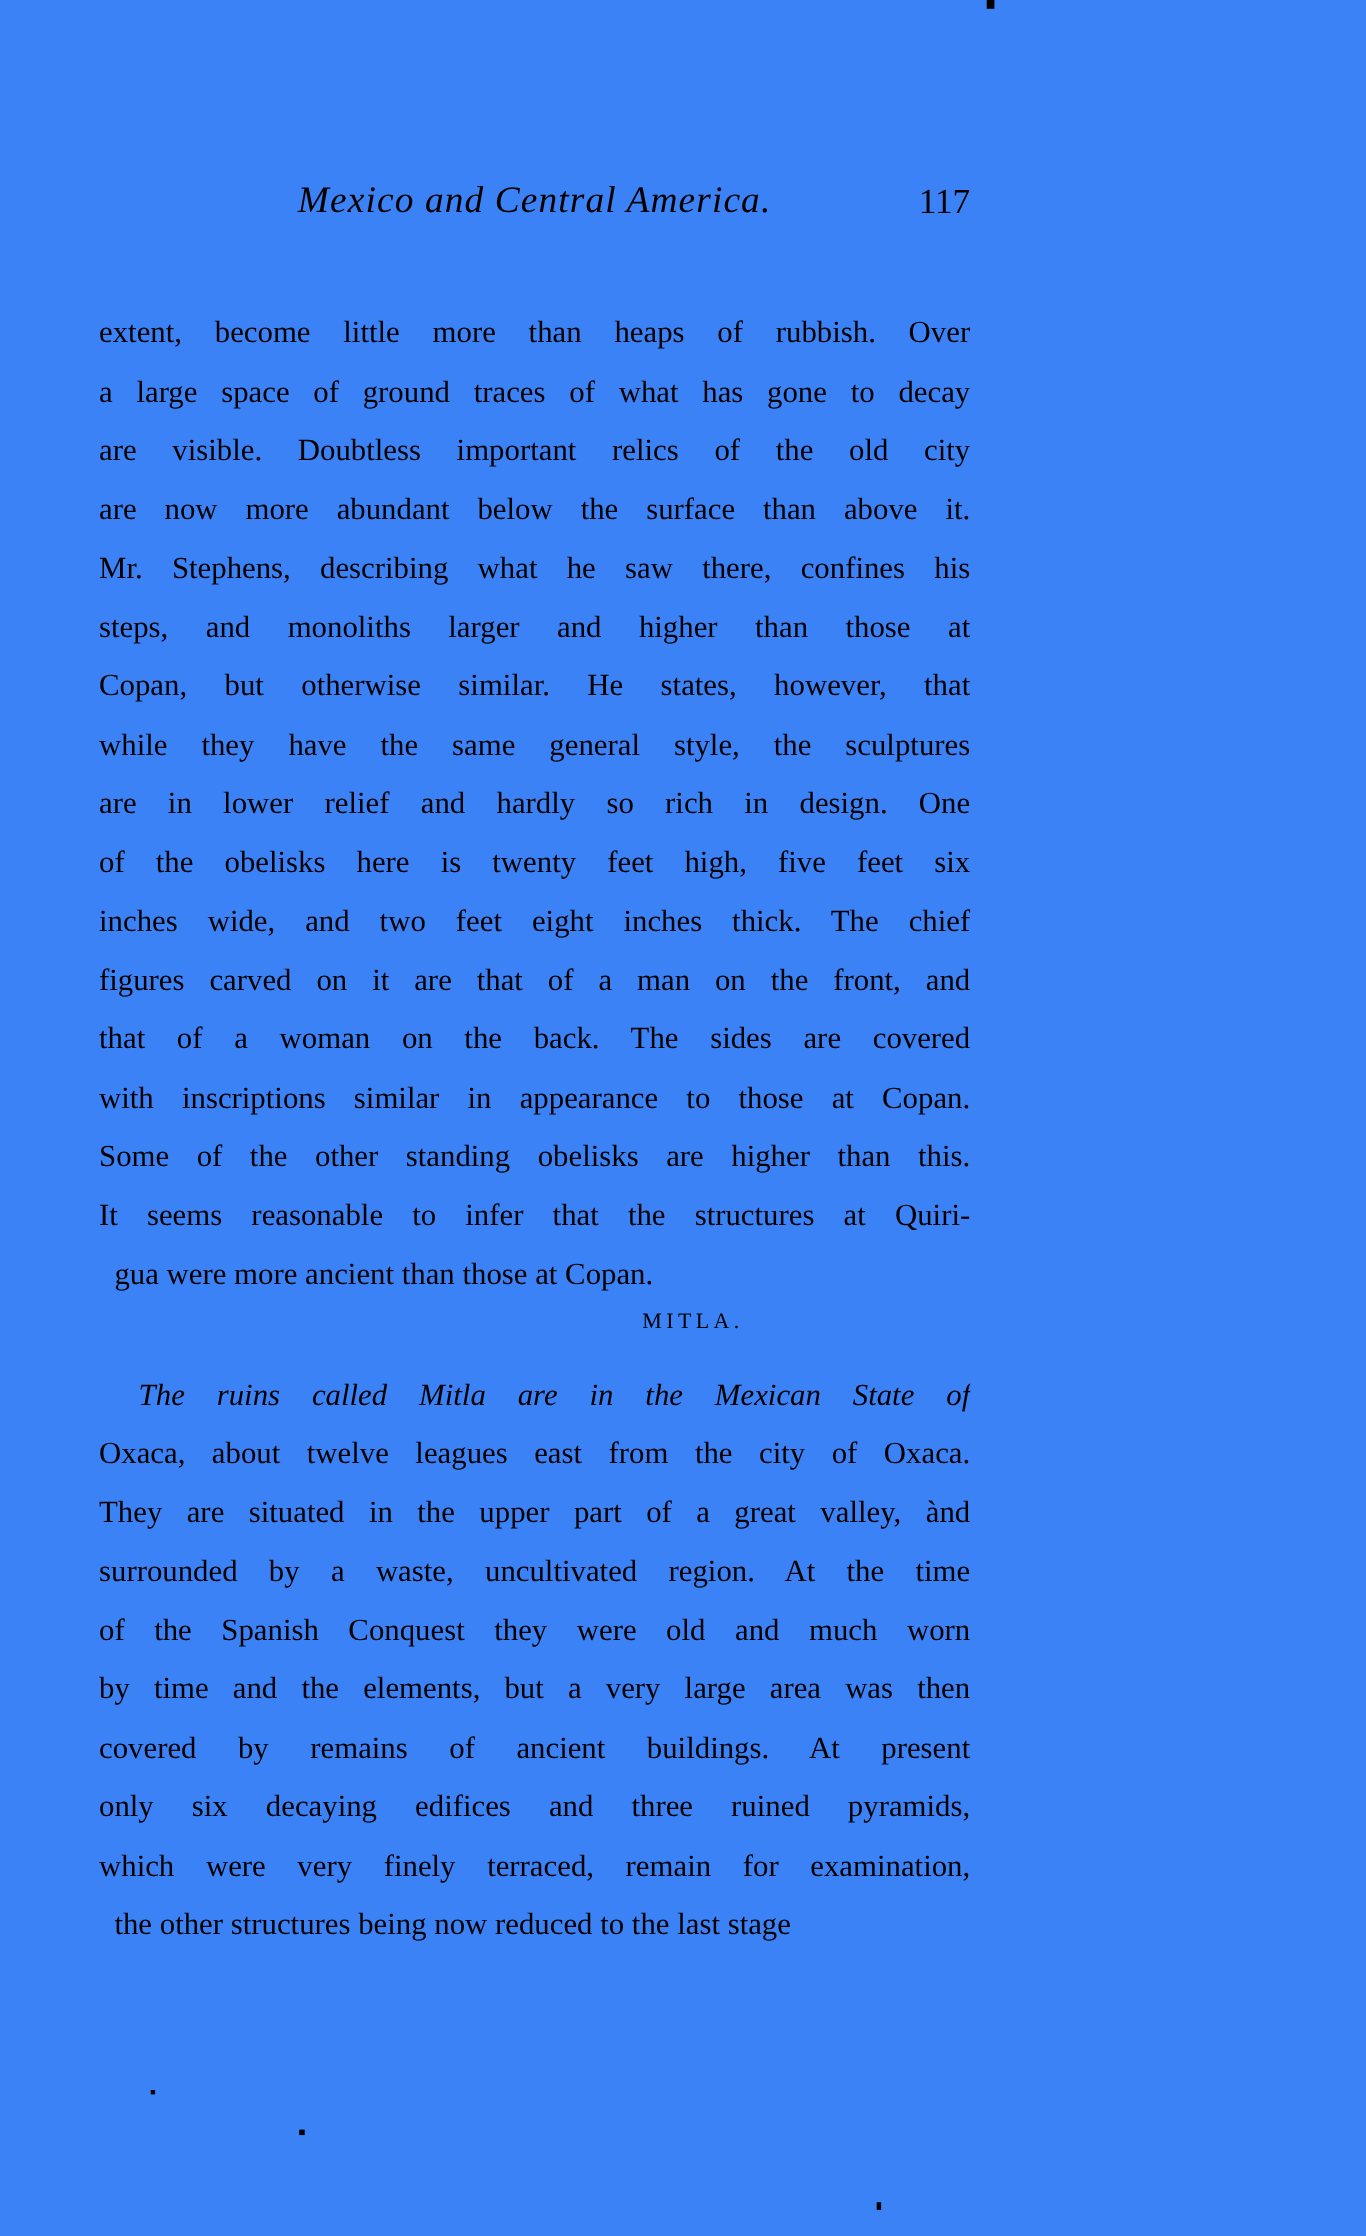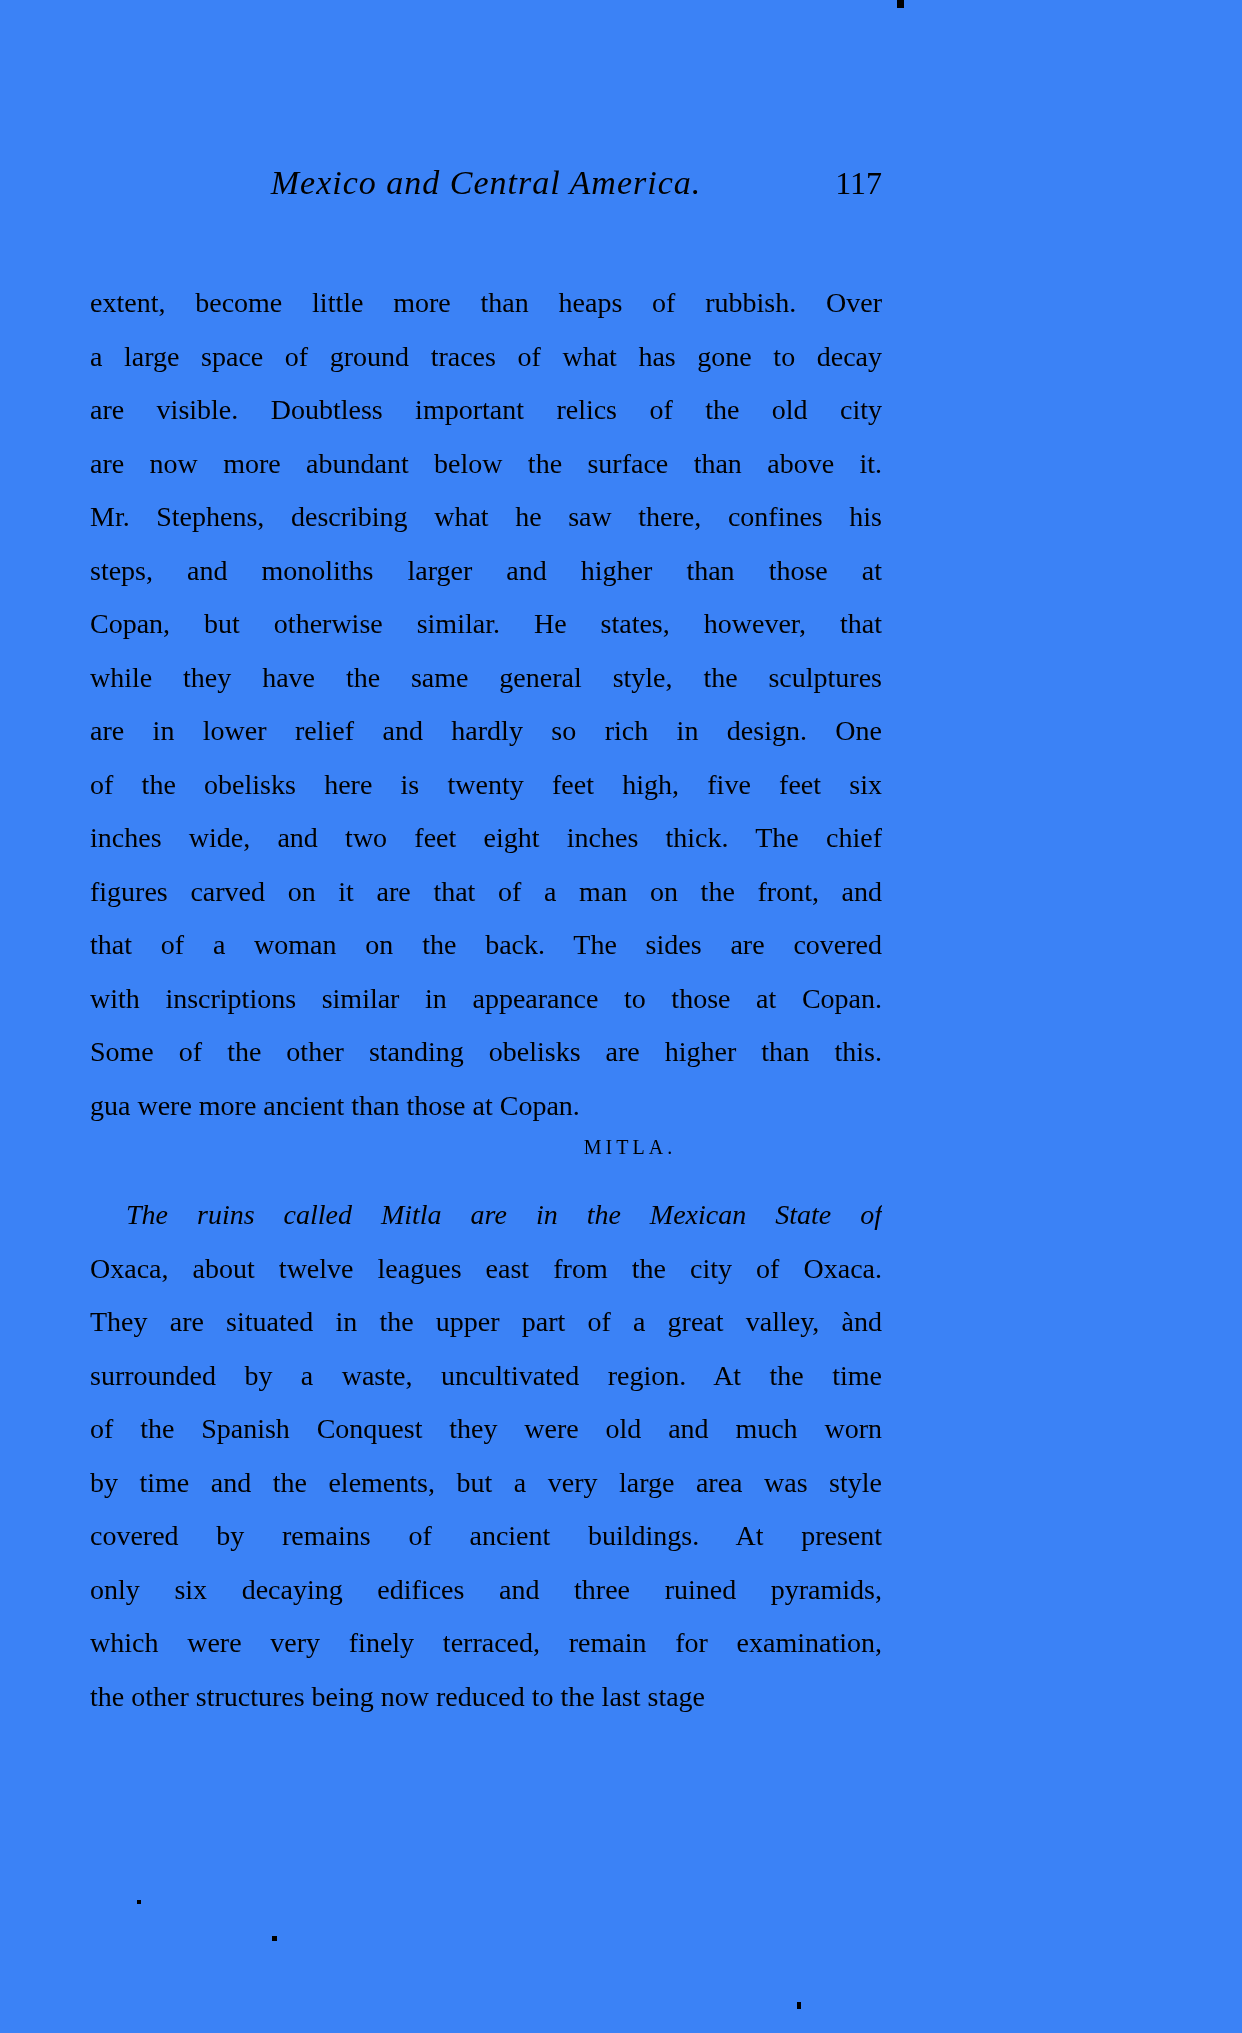--- a/index.html
+++ b/index.html
@@ -112,6 +112,7 @@
         <div class="line">that of a woman on the back.  The sides are covered</div>
         <div class="line">with inscriptions similar in appearance to those at Copan.</div>
         <div class="line">Some of the other standing obelisks are higher than this.</div>
+        <div class="line">It seems reasonable to infer that the structures at Quiri-</div>
         <div class="line">gua were more ancient than those at Copan.</div>
       </div>
 

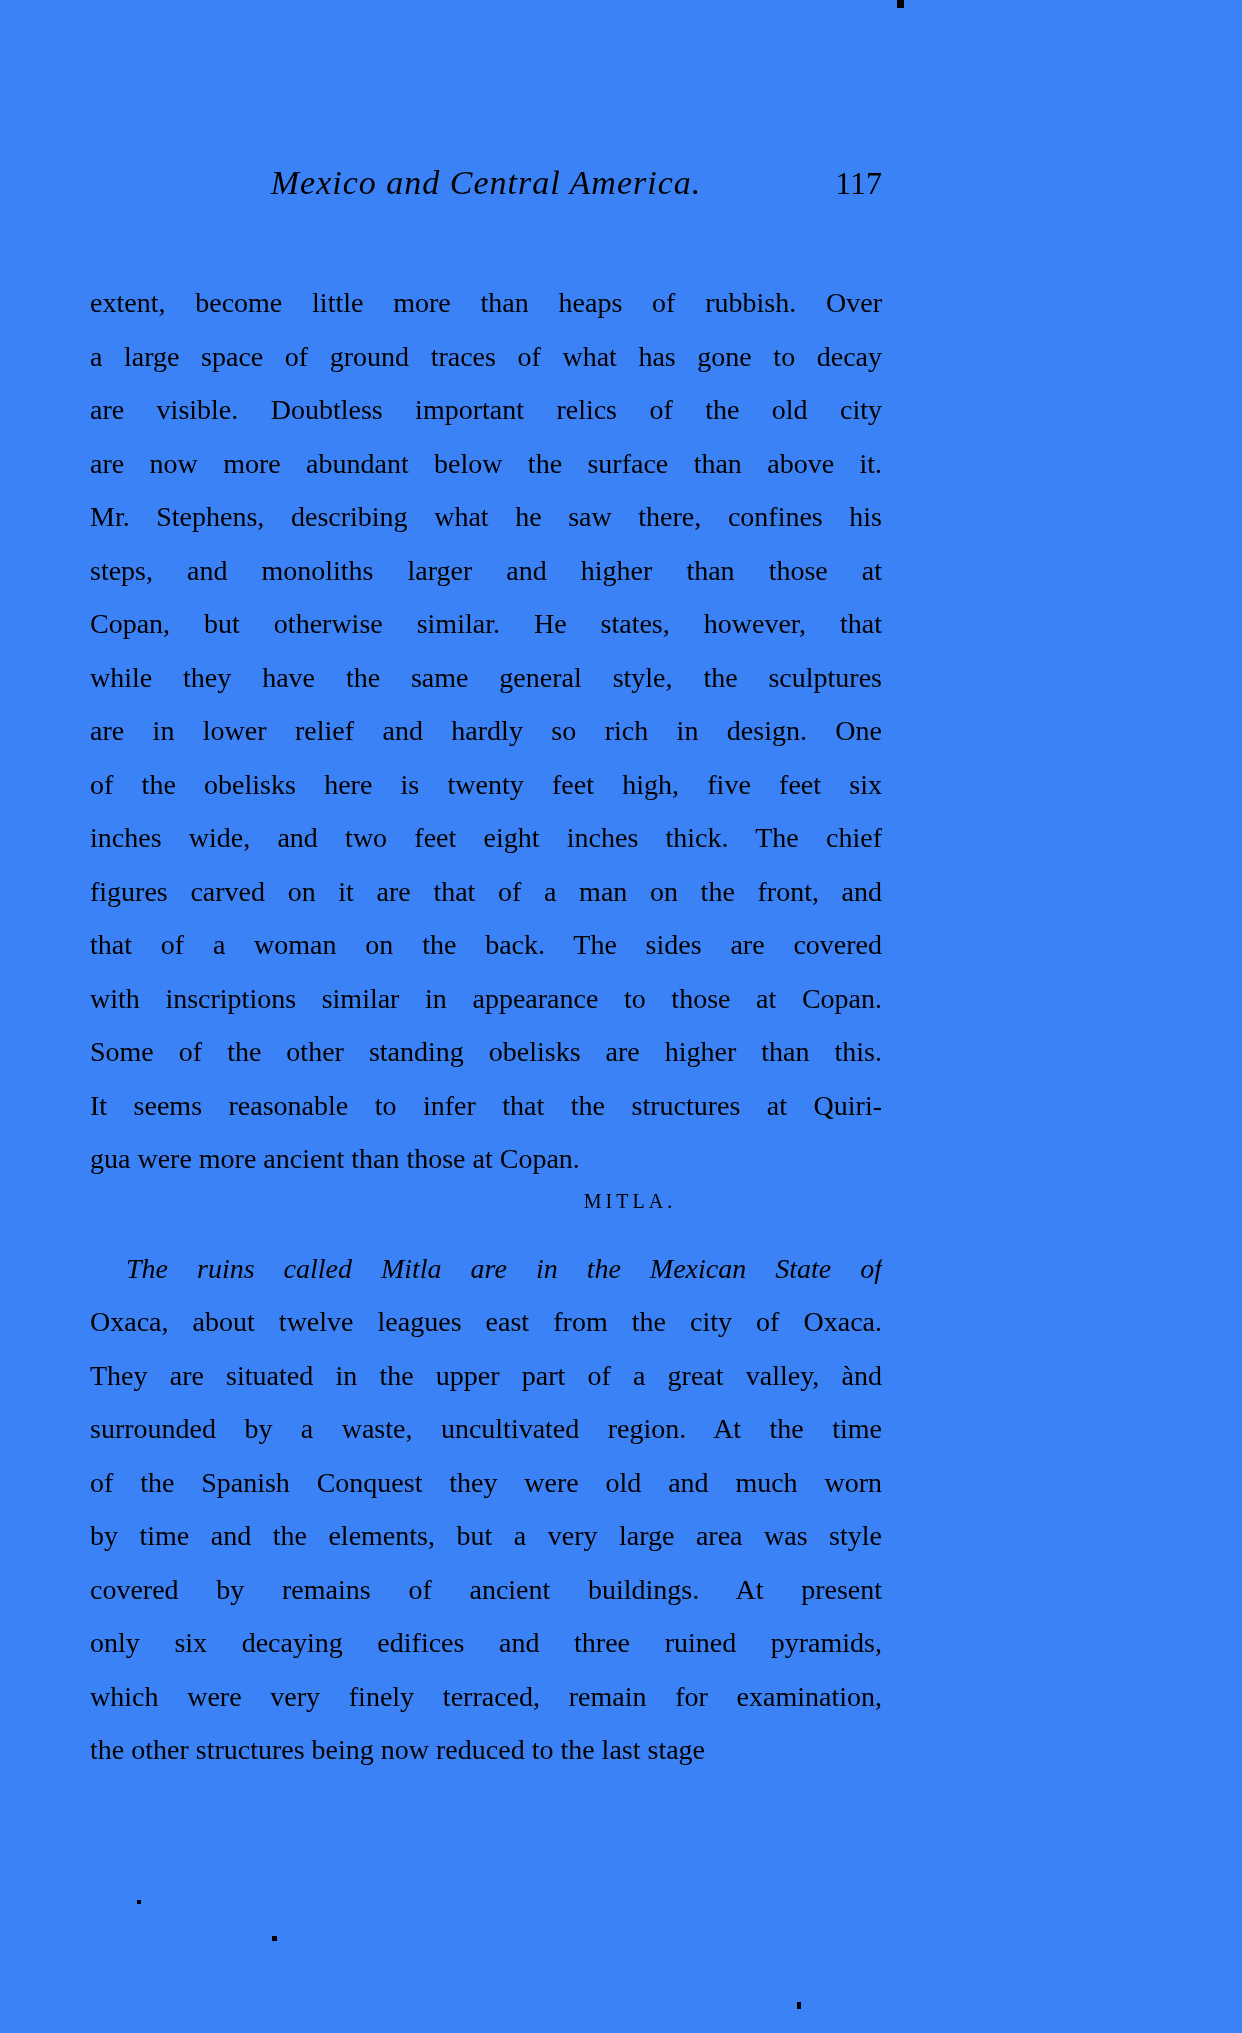--- a/index.html
+++ b/index.html
@@ -54,6 +54,7 @@
   }
   .para .line:last-child {
     text-align-last: left;
+    margin-left: 14px;
   }
   .para-1 {
     margin-top: 70px;

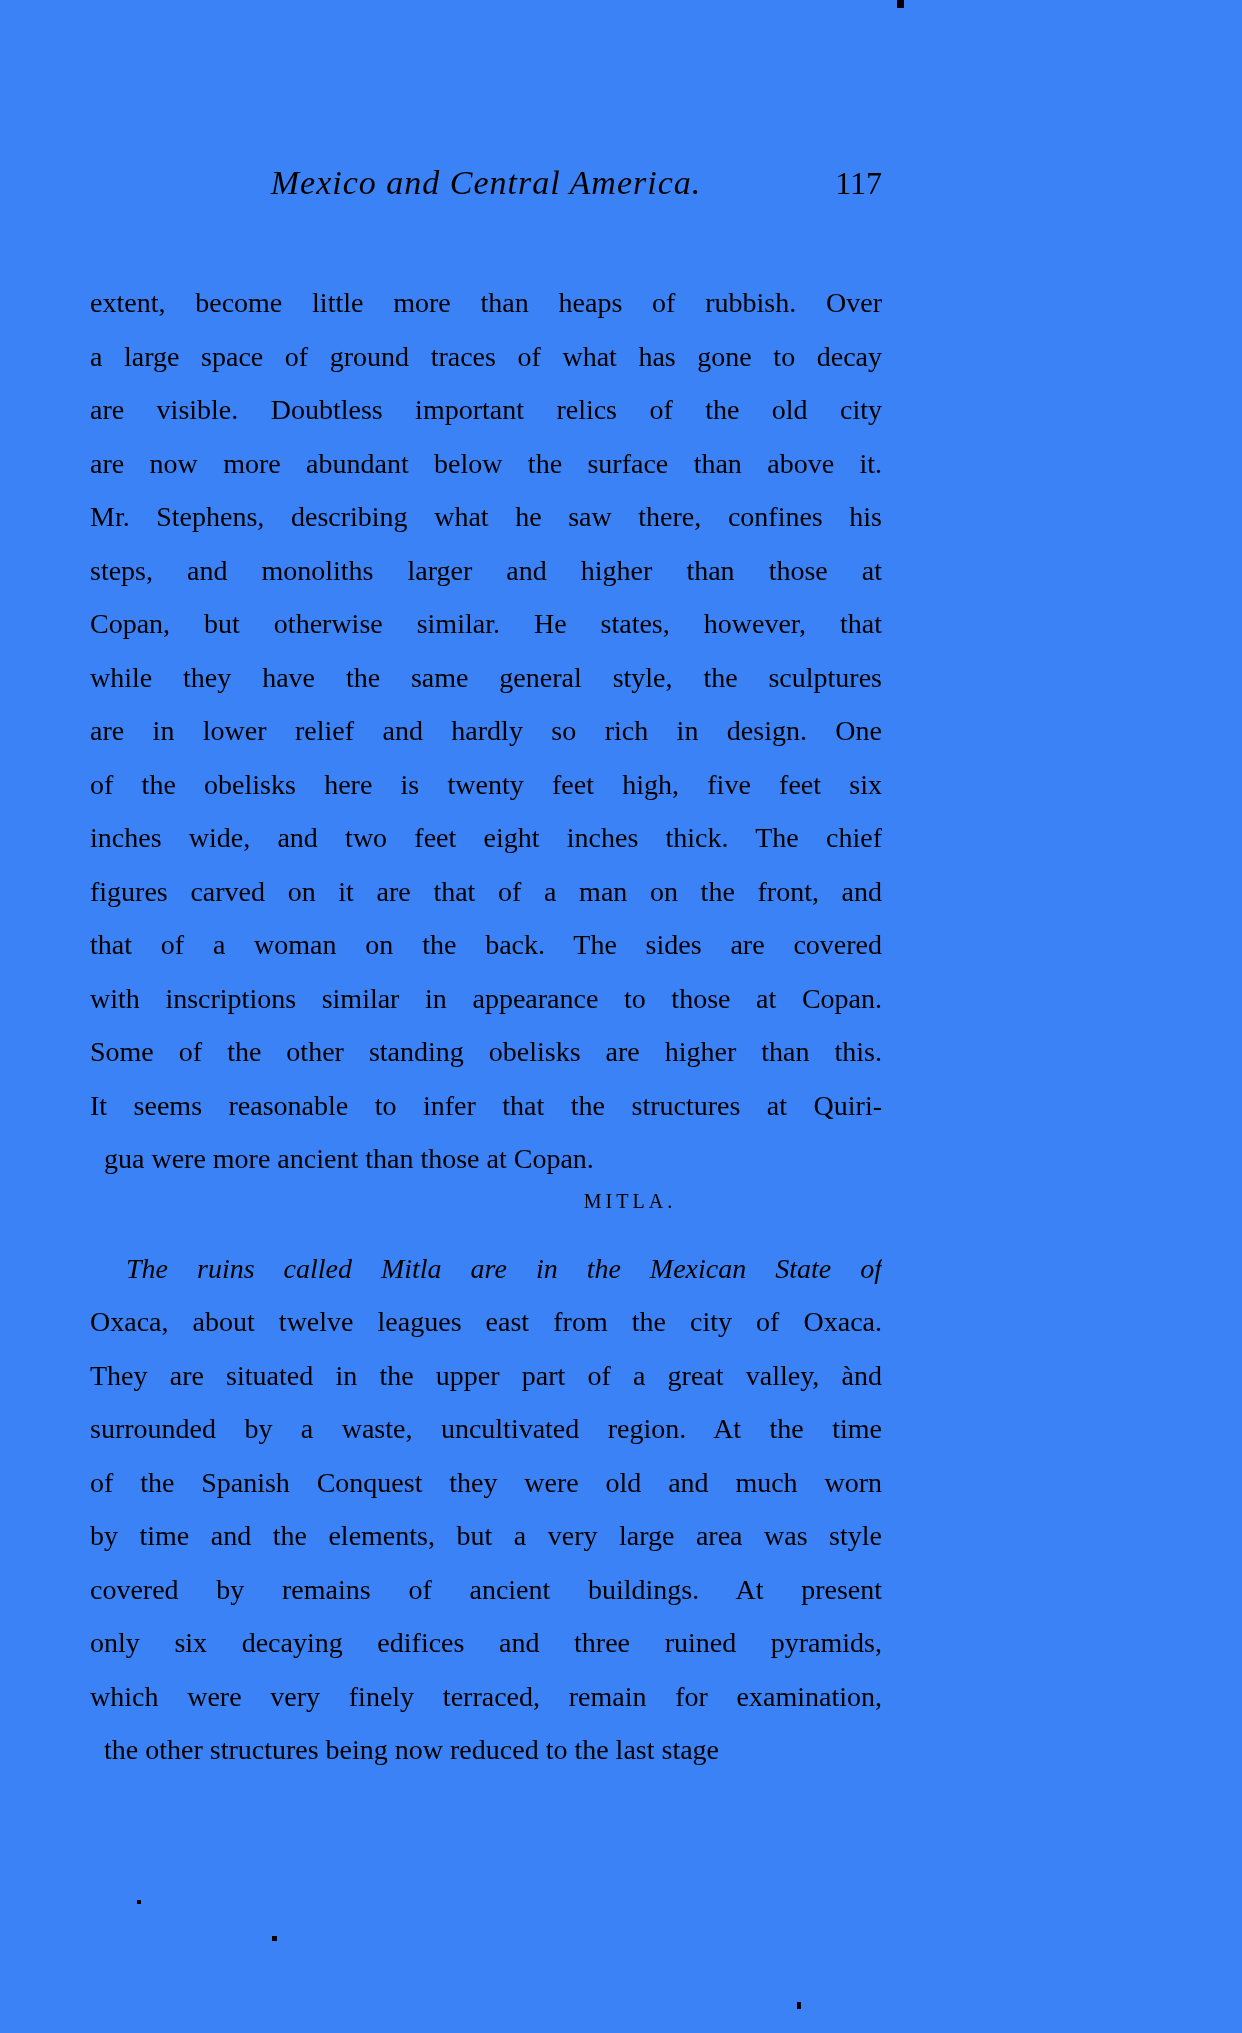--- a/index.html
+++ b/index.html
@@ -125,7 +125,7 @@
         <div class="line">They are situated in the upper part of a great valley, ànd</div>
         <div class="line">surrounded by a waste, uncultivated region.  At the time</div>
         <div class="line">of the Spanish Conquest they were old and much worn</div>
-        <div class="line">by time and the elements, but a very large area was style</div>
+        <div class="line">by time and the elements, but a very large area was then</div>
         <div class="line">covered by remains of ancient buildings.  At present</div>
         <div class="line">only six decaying edifices and three ruined pyramids,</div>
         <div class="line">which were very finely terraced, remain for examination,</div>

